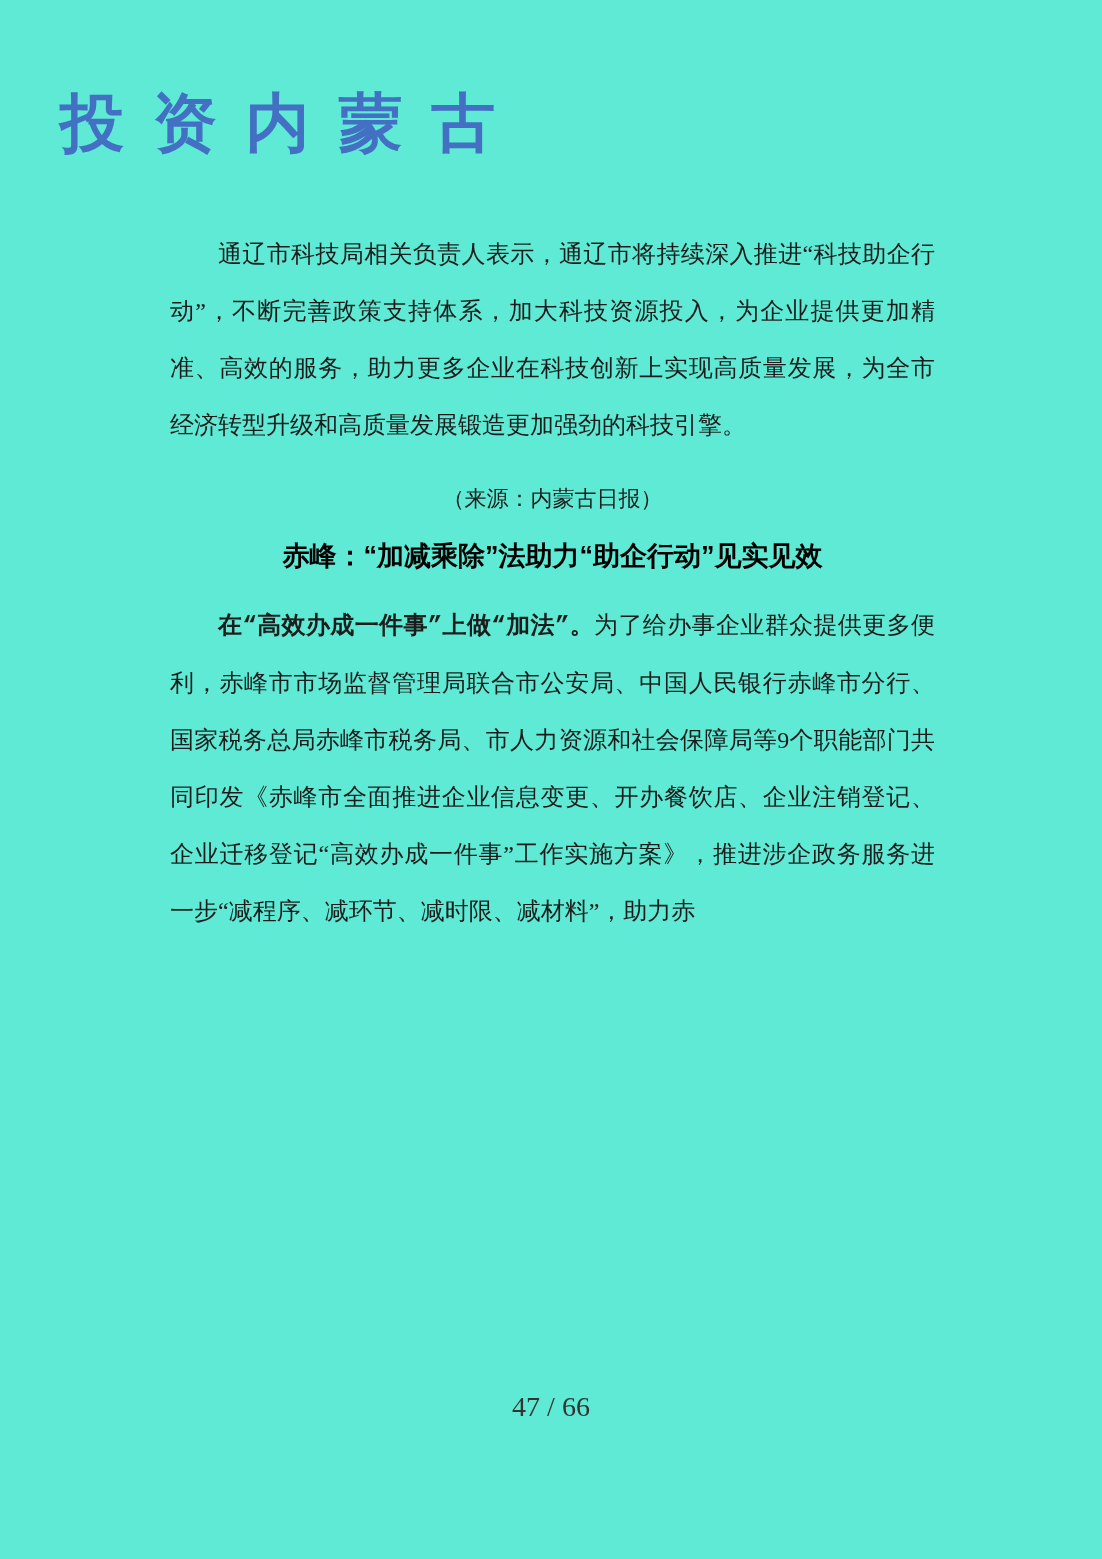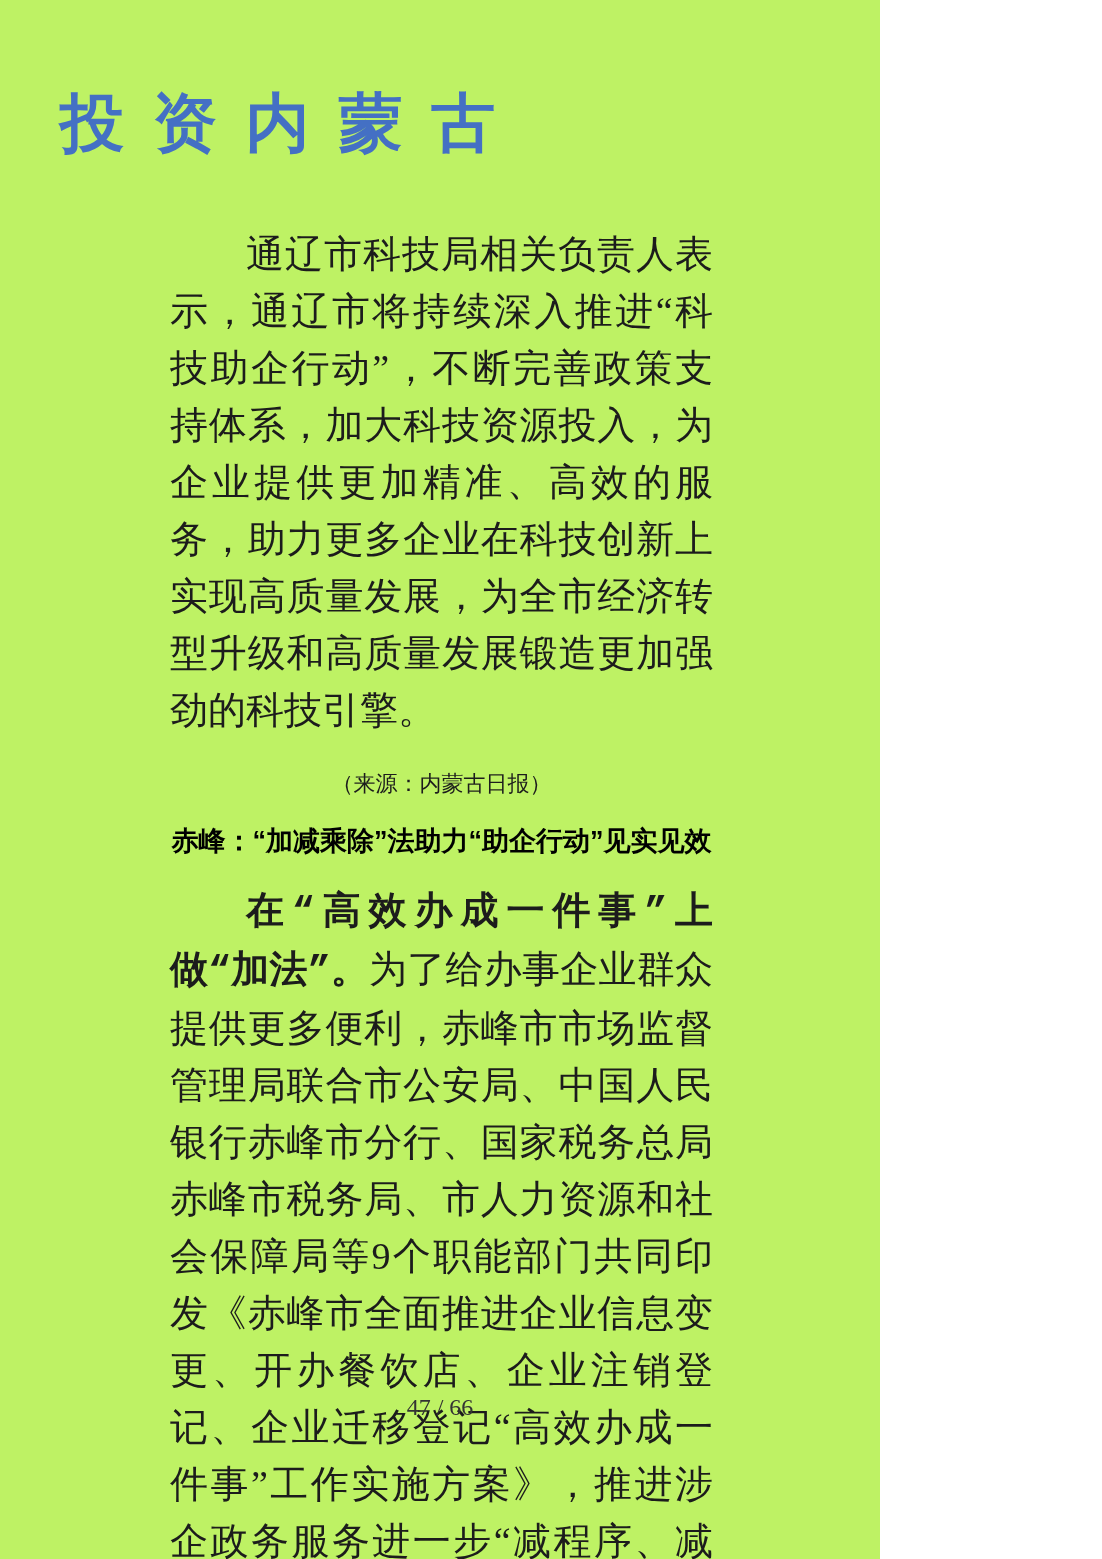--- a/index.html
+++ b/index.html
@@ -9,9 +9,9 @@
   }
   .page {
     position: relative;
-    width: 880px;
+    width: 1102px;
     height: 1559px;
-    background: #bef264;
+    background: #5eead4;
     overflow: hidden;
     font-family: "Liberation Serif", "DejaVu Serif", serif;
     color: #1c1c1c;

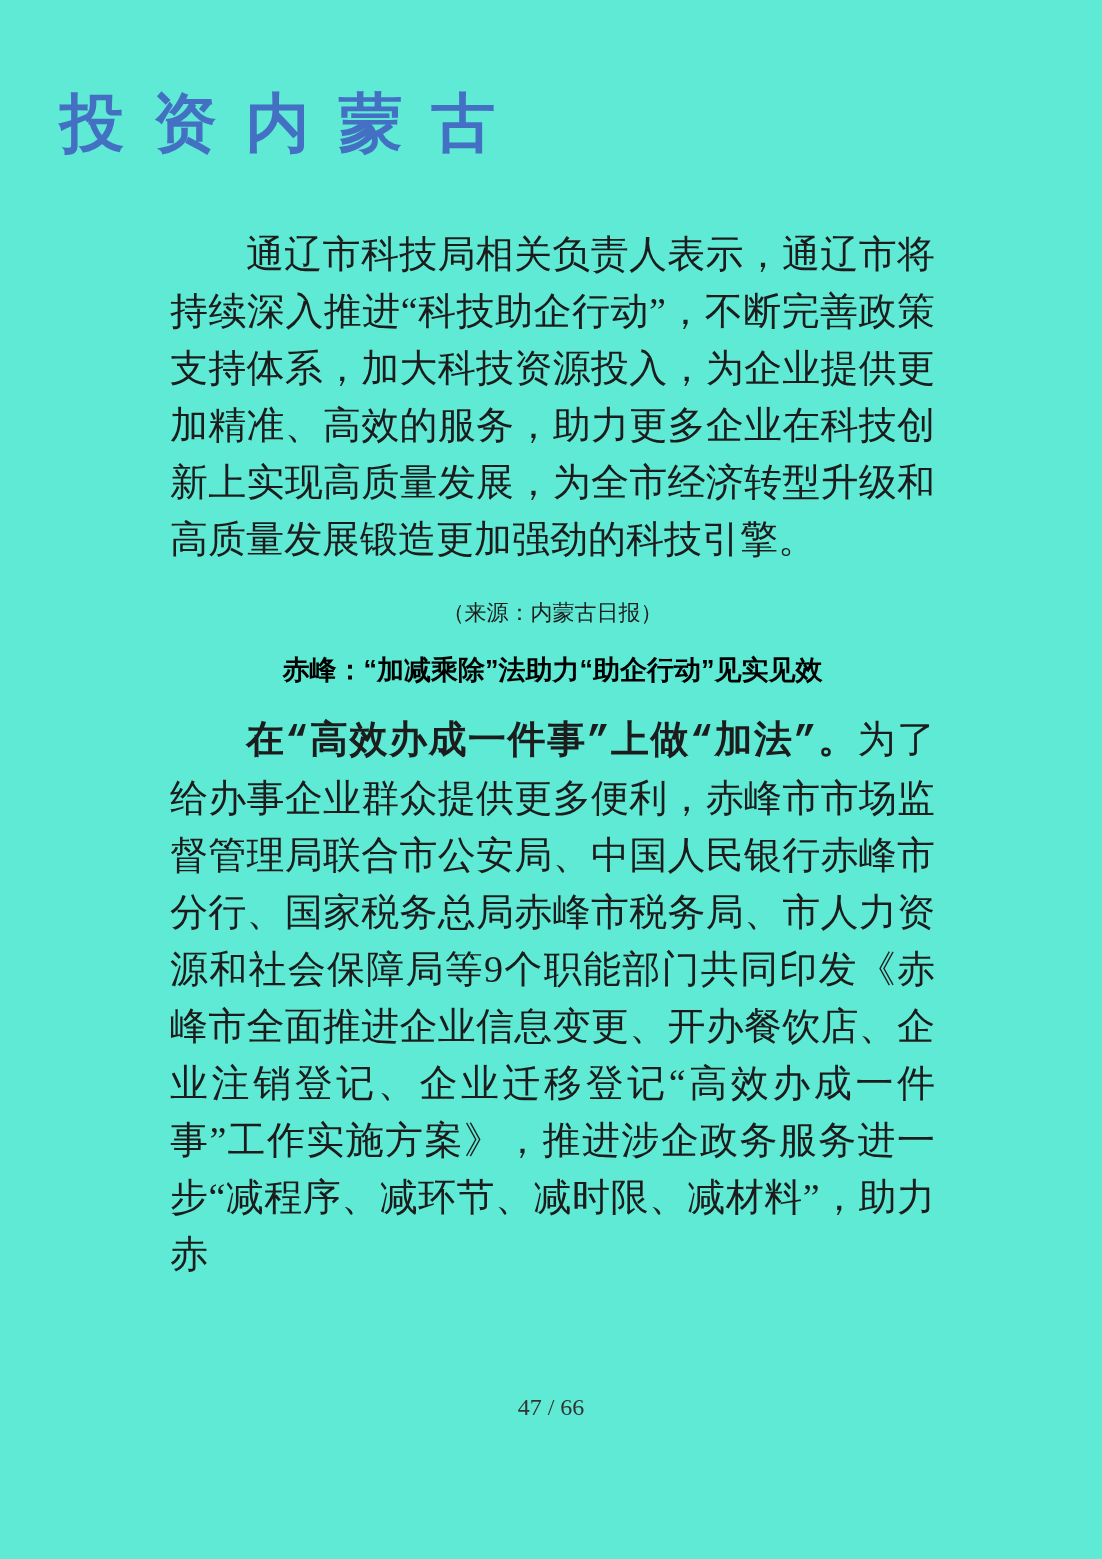--- a/index.html
+++ b/index.html
@@ -30,7 +30,7 @@
   }
   .body-para {
     margin: 0;
-    font-size: 38px;
+    font-size: 24px;
     line-height: 57px;
     text-align: justify;
     text-justify: inter-character;

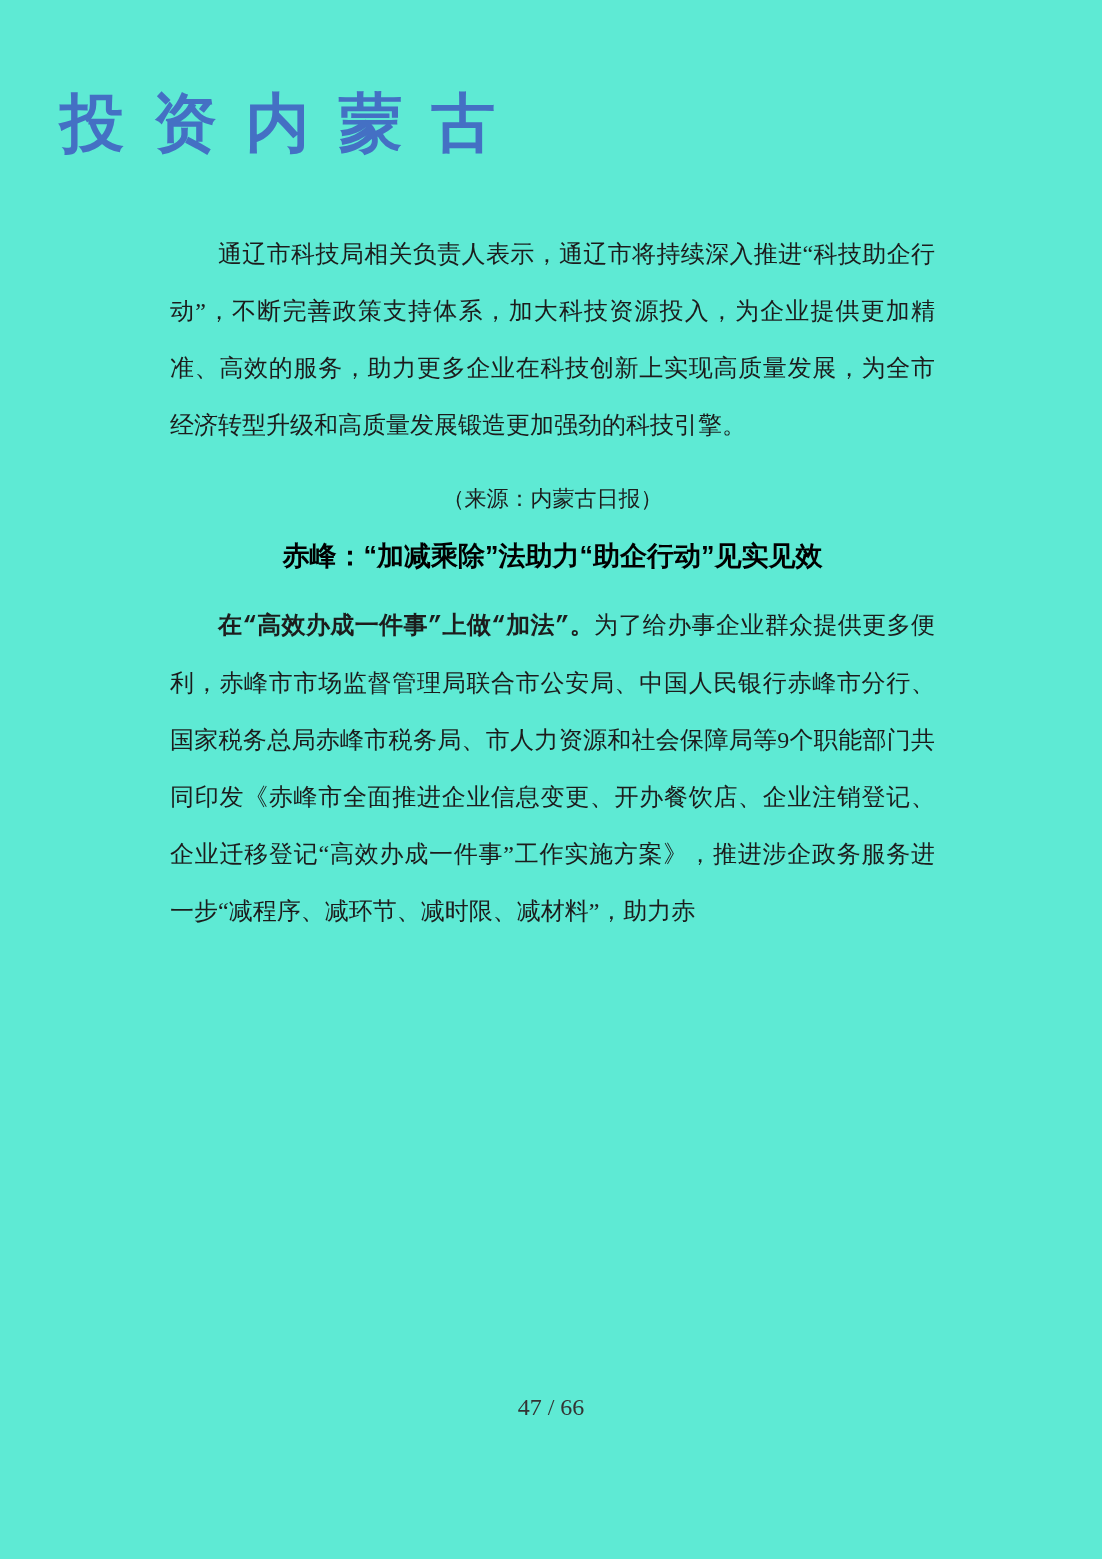--- a/index.html
+++ b/index.html
@@ -63,7 +63,7 @@
     top: 1392px;
     width: 100%;
     text-align: center;
-    font-size: 24px;
+    font-size: 28px;
     line-height: 30px;
     color: #333333;
     font-family: "Liberation Serif", "DejaVu Serif", serif;

